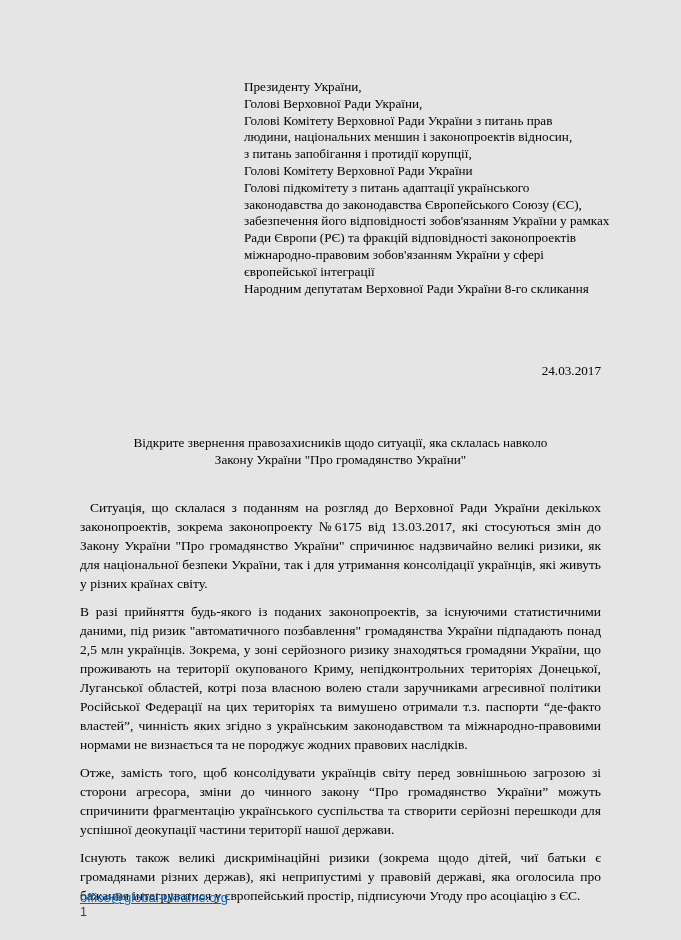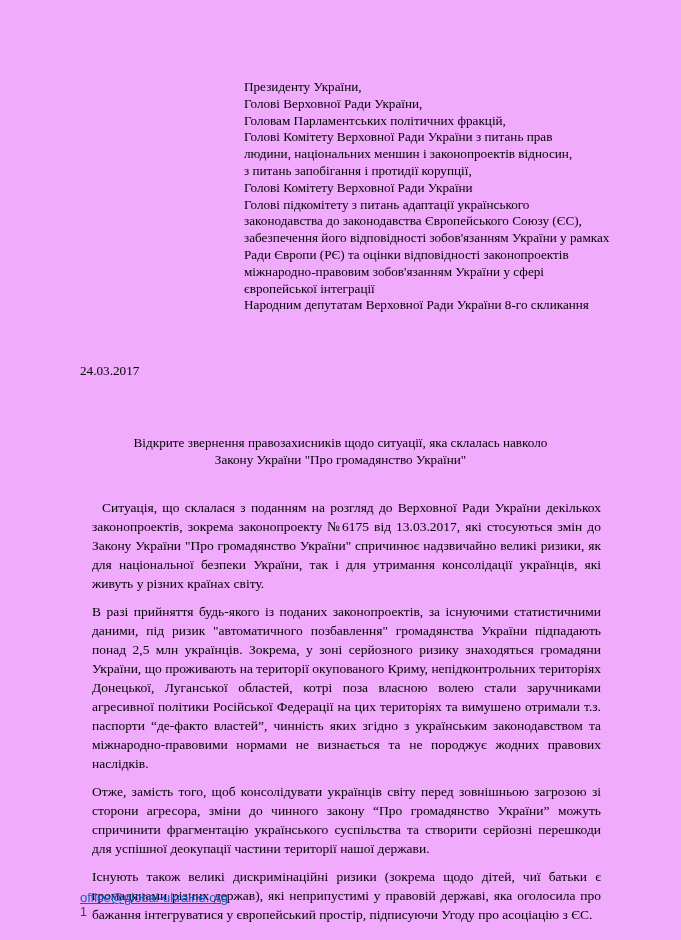--- a/index.html
+++ b/index.html
@@ -11,7 +11,7 @@
     position: relative;
     width: 681px;
     height: 940px;
-    background: #f0abfc;
+    background: #e5e5e5;
     overflow: hidden;
     font-family: "Liberation Serif", serif;
     color: #000000;

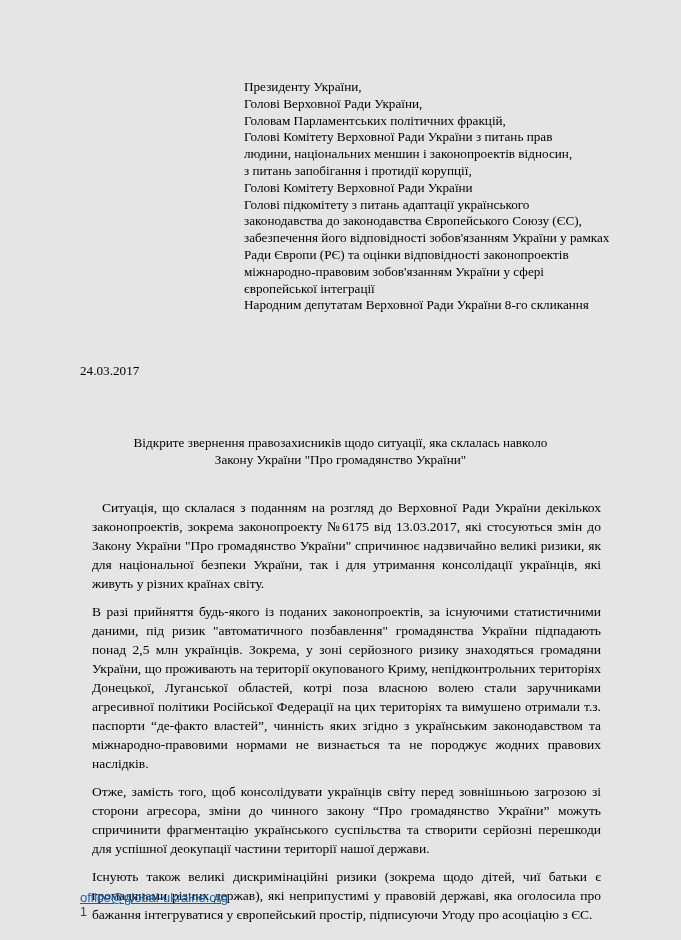--- a/index.html
+++ b/index.html
@@ -87,7 +87,6 @@
   <div class="recipients">
     <div>Президенту України,</div>
     <div>Голові Верховної Ради України,</div>
-    <div>Головам Парламентських політичних фракцій,</div>
     <div>Голові Комітету Верховної Ради України з питань прав</div>
     <div>людини, національних меншин і законопроектів відносин,</div>
     <div>з питань запобігання і протидії корупції,</div>

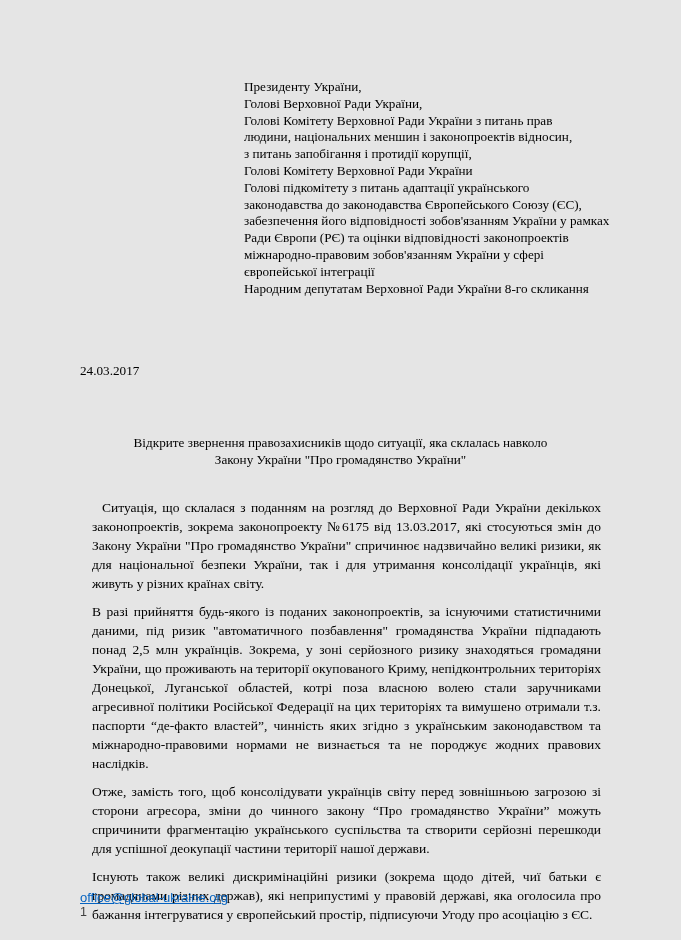--- a/index.html
+++ b/index.html
@@ -94,7 +94,7 @@
     <div>Голові підкомітету з питань адаптації українського</div>
     <div>законодавства до законодавства Європейського Союзу (ЄС),</div>
     <div>забезпечення його відповідності зобов'язанням України у рамках</div>
-    <div>Ради Європи (РЄ) та оцінки відповідності законопроектів</div>
+    <div>Ради Європи (РЄ) та фракцій відповідності законопроектів</div>
     <div>міжнародно-правовим зобов'язанням України у сфері</div>
     <div>європейської інтеграції</div>
     <div>Народним депутатам Верховної Ради України 8-го скликання</div>

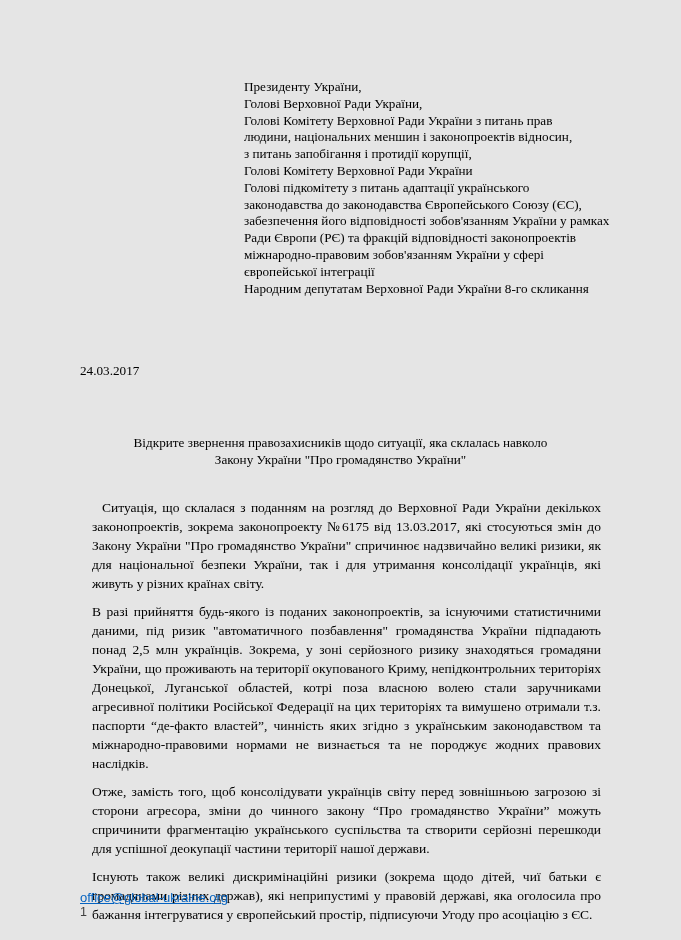--- a/index.html
+++ b/index.html
@@ -29,7 +29,7 @@
     left: 80px;
     top: 363px;
     width: 521px;
-    text-align: left;
+    text-align: right;
     font-size: 13.2px;
   }
   .doc-title {

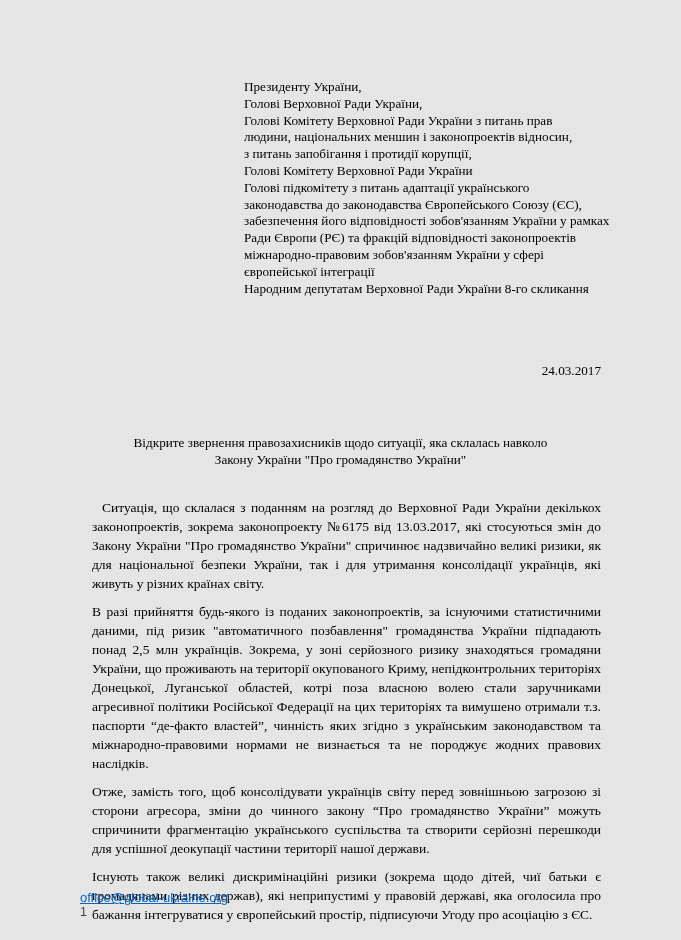--- a/index.html
+++ b/index.html
@@ -52,7 +52,7 @@
     text-align: justify;
   }
   .body-text p {
-    margin: 0 0 9px 12px;
+    margin: 0 0 9px 0;
   }
   .body-text p.first-indent {
     text-indent: 10px;

